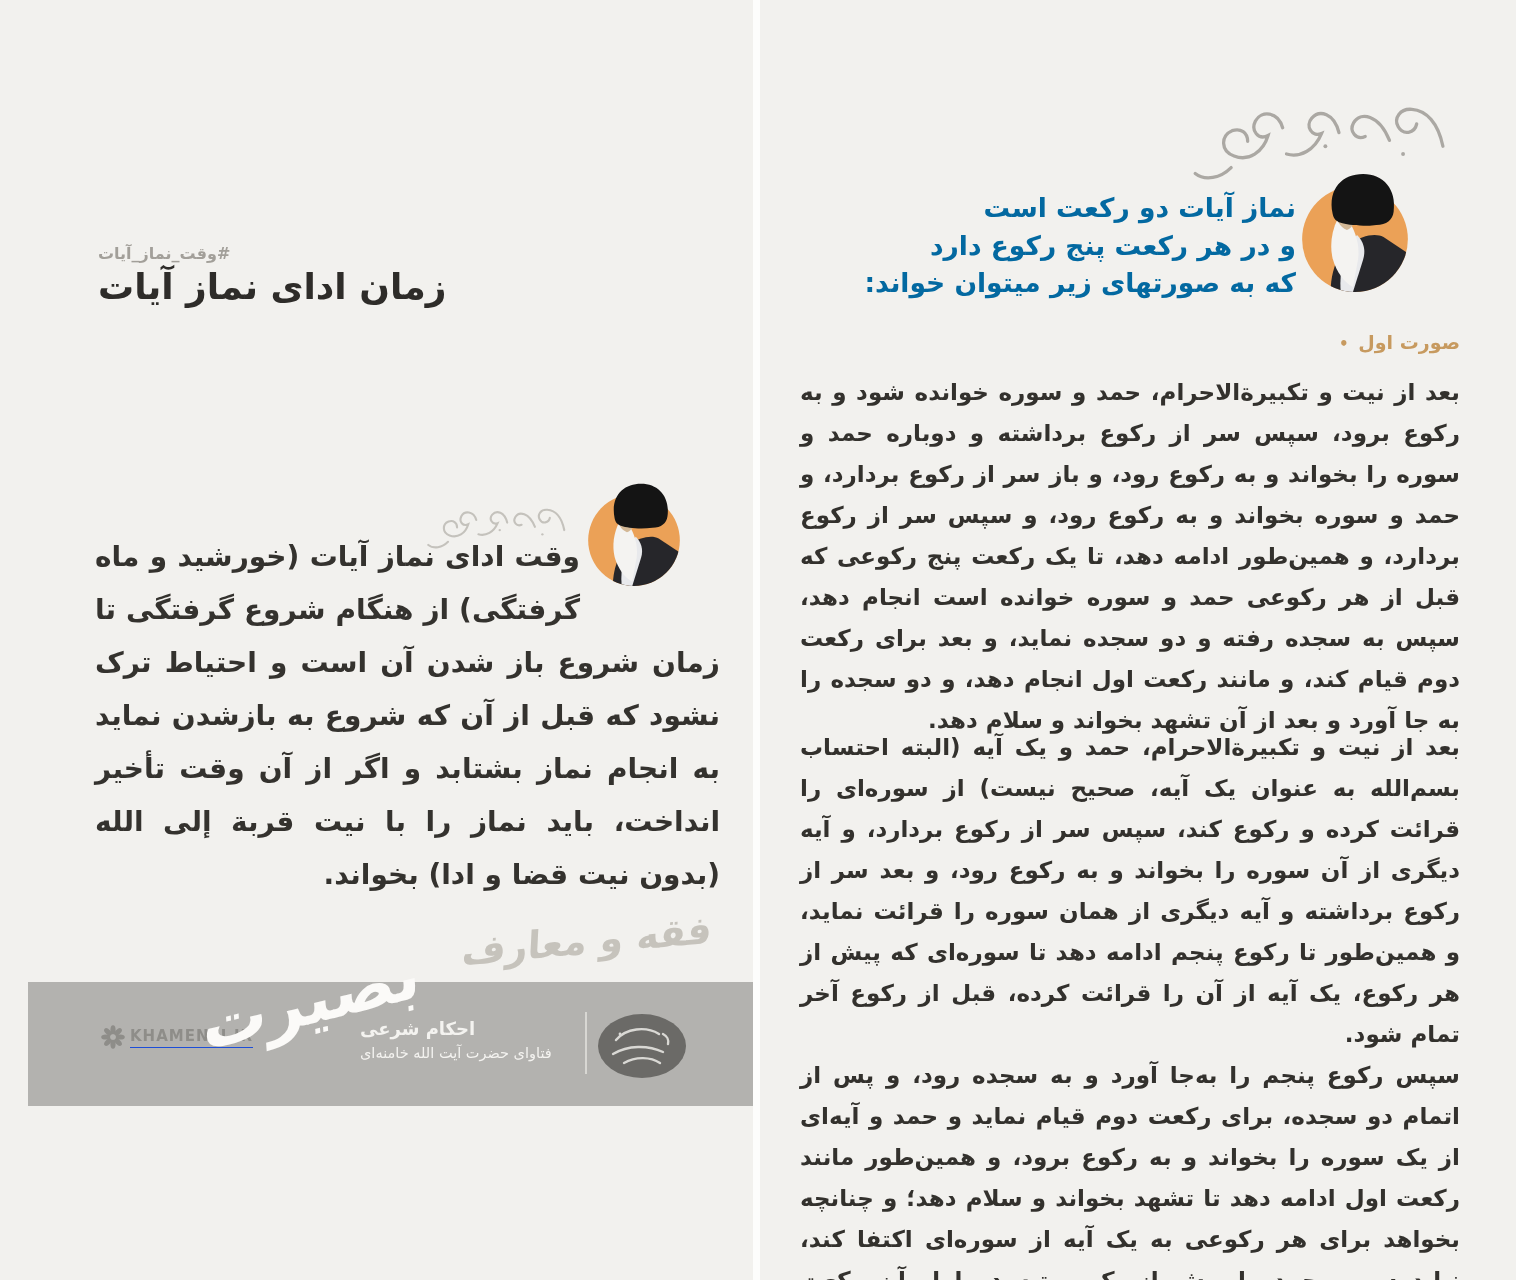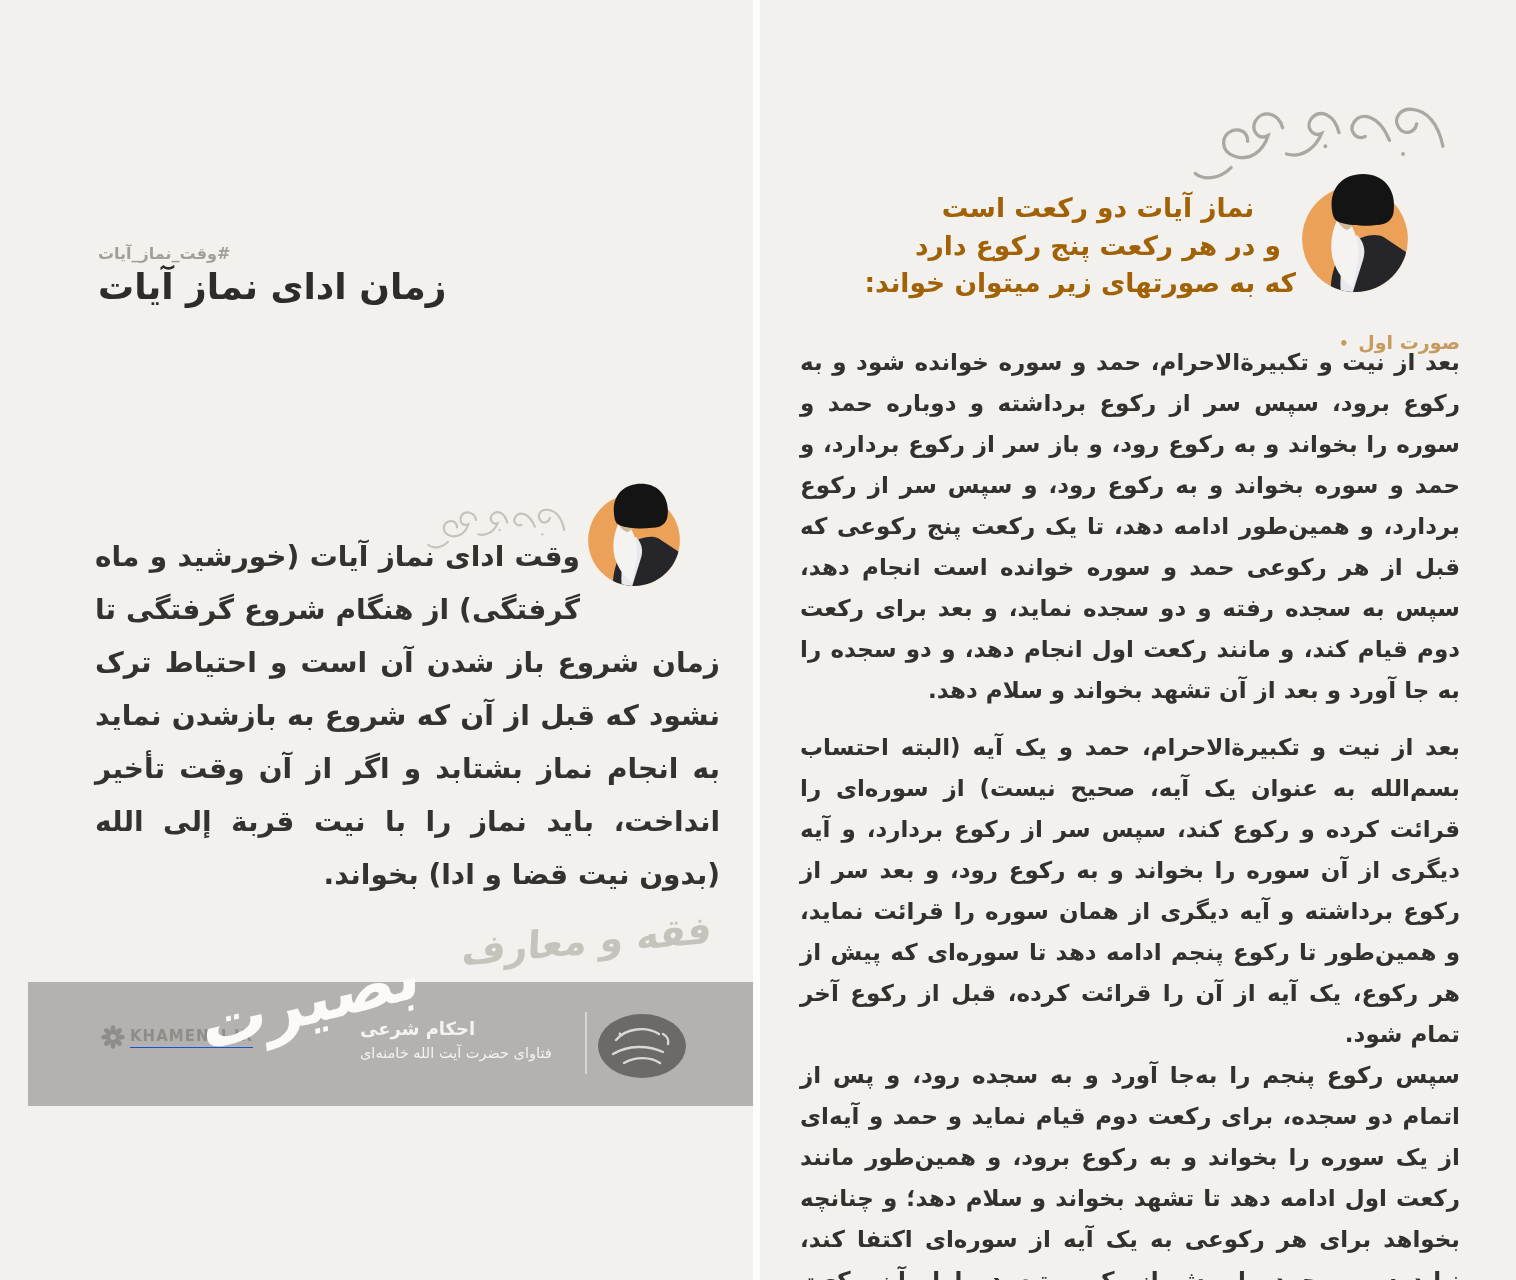--- a/index.html
+++ b/index.html
@@ -80,8 +80,8 @@
   .avatar{position:absolute;}
   .intro{
     position:absolute;left:900px;top:189px;width:396px;
-    direction:rtl;text-align:center;
-    font-size:26.5px;font-weight:bold;color:#a16207;line-height:37.5px;
+    direction:rtl;text-align:right;
+    font-size:26.5px;font-weight:bold;color:#0369a1;line-height:37.5px;
   }
   .intro div{white-space:nowrap;}
   .col-head{

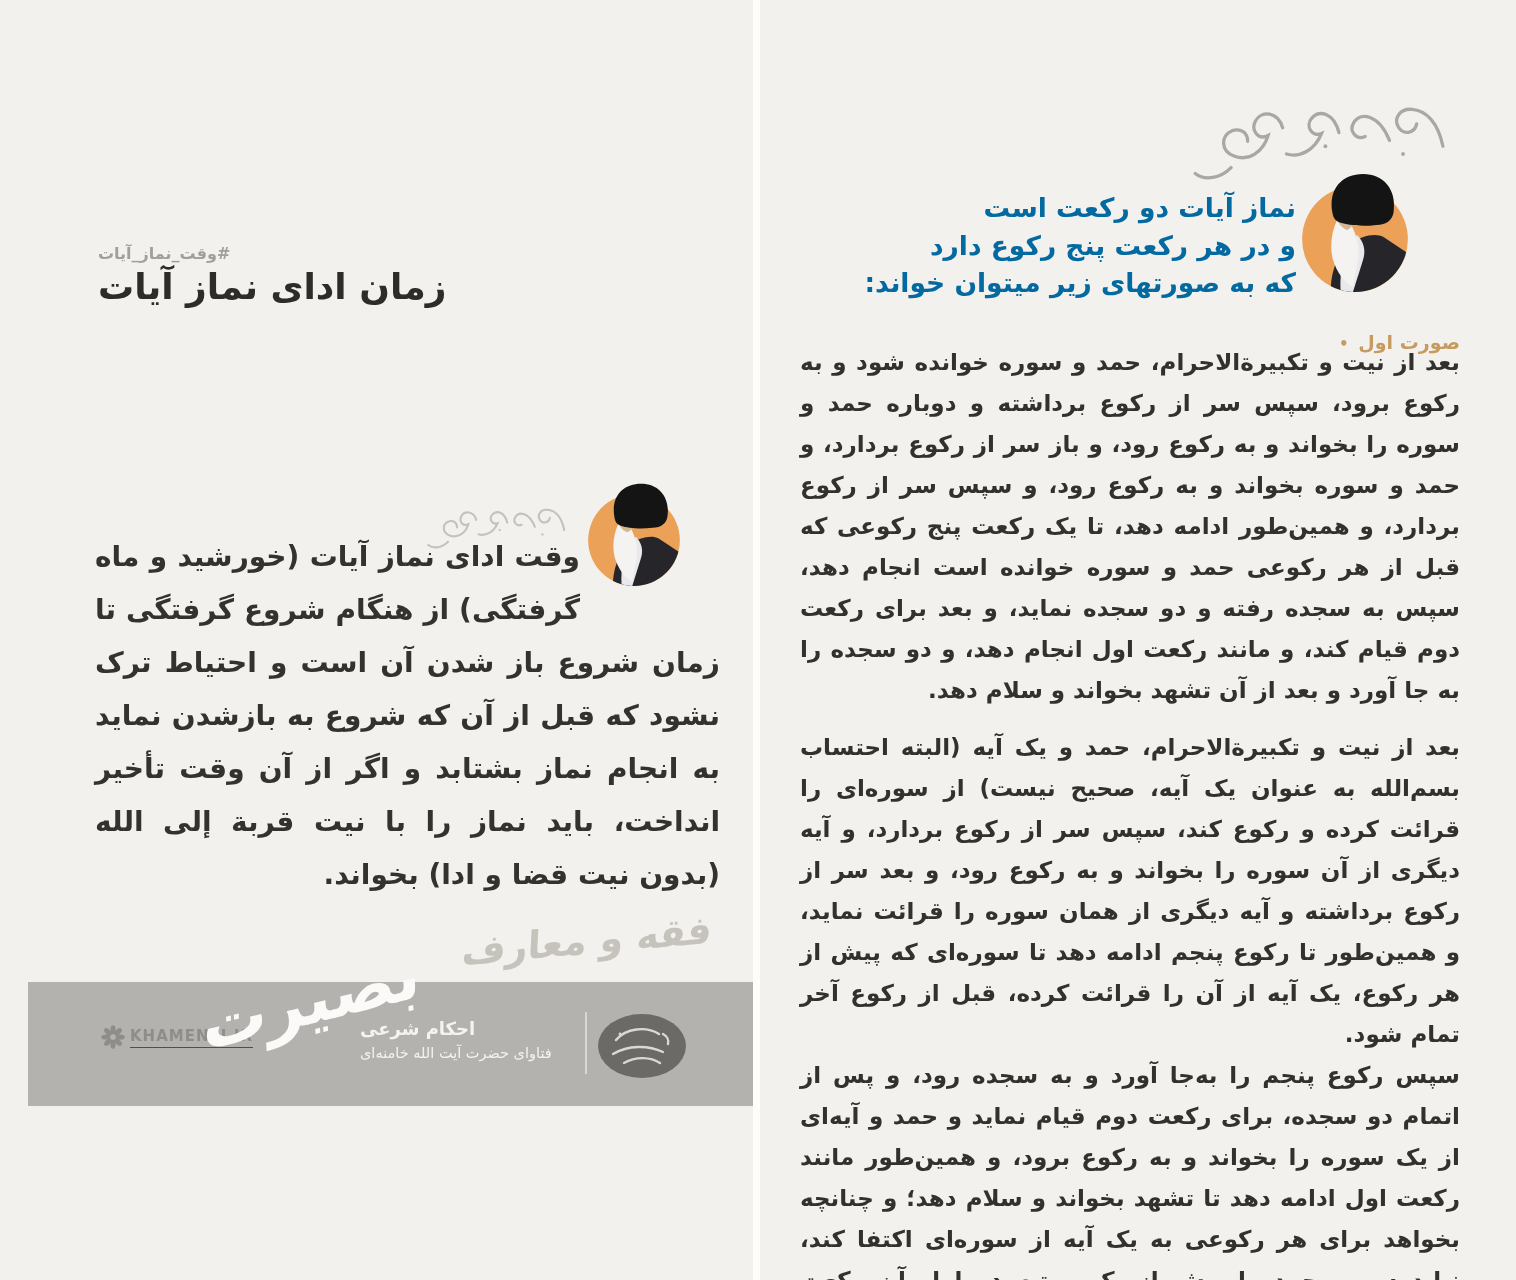--- a/index.html
+++ b/index.html
@@ -98,7 +98,7 @@
     font-size:23px;line-height:41px;font-weight:bold;color:#33312d;
   }
   .col-p p{margin:0;}
-  .p1{top:342px;}
+  .p1{top:372px;}
   .p2{top:727px;}
 </style>
 </head>

